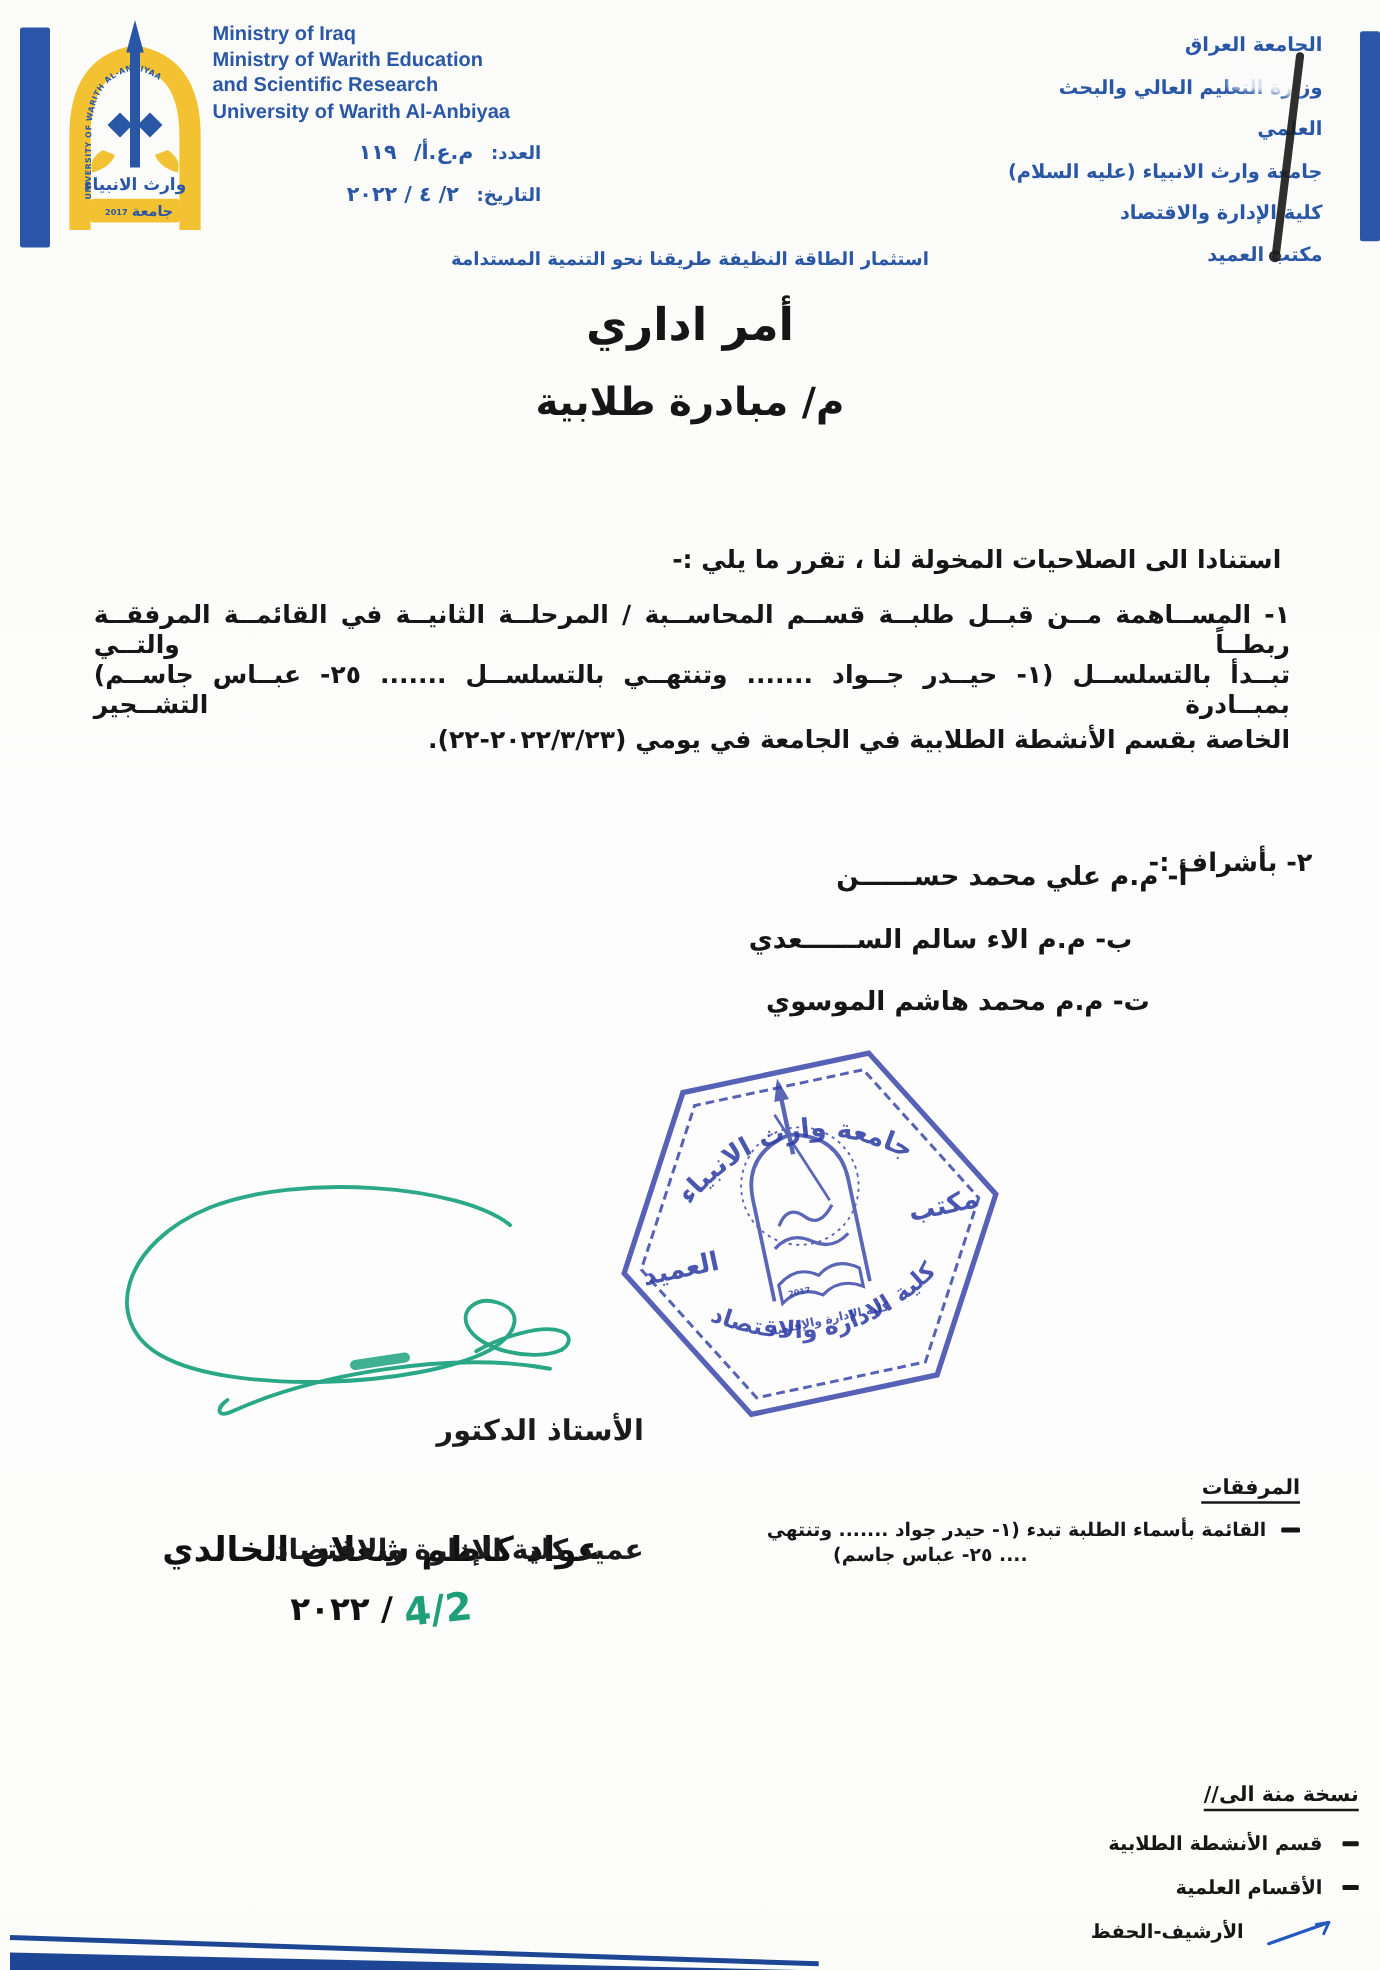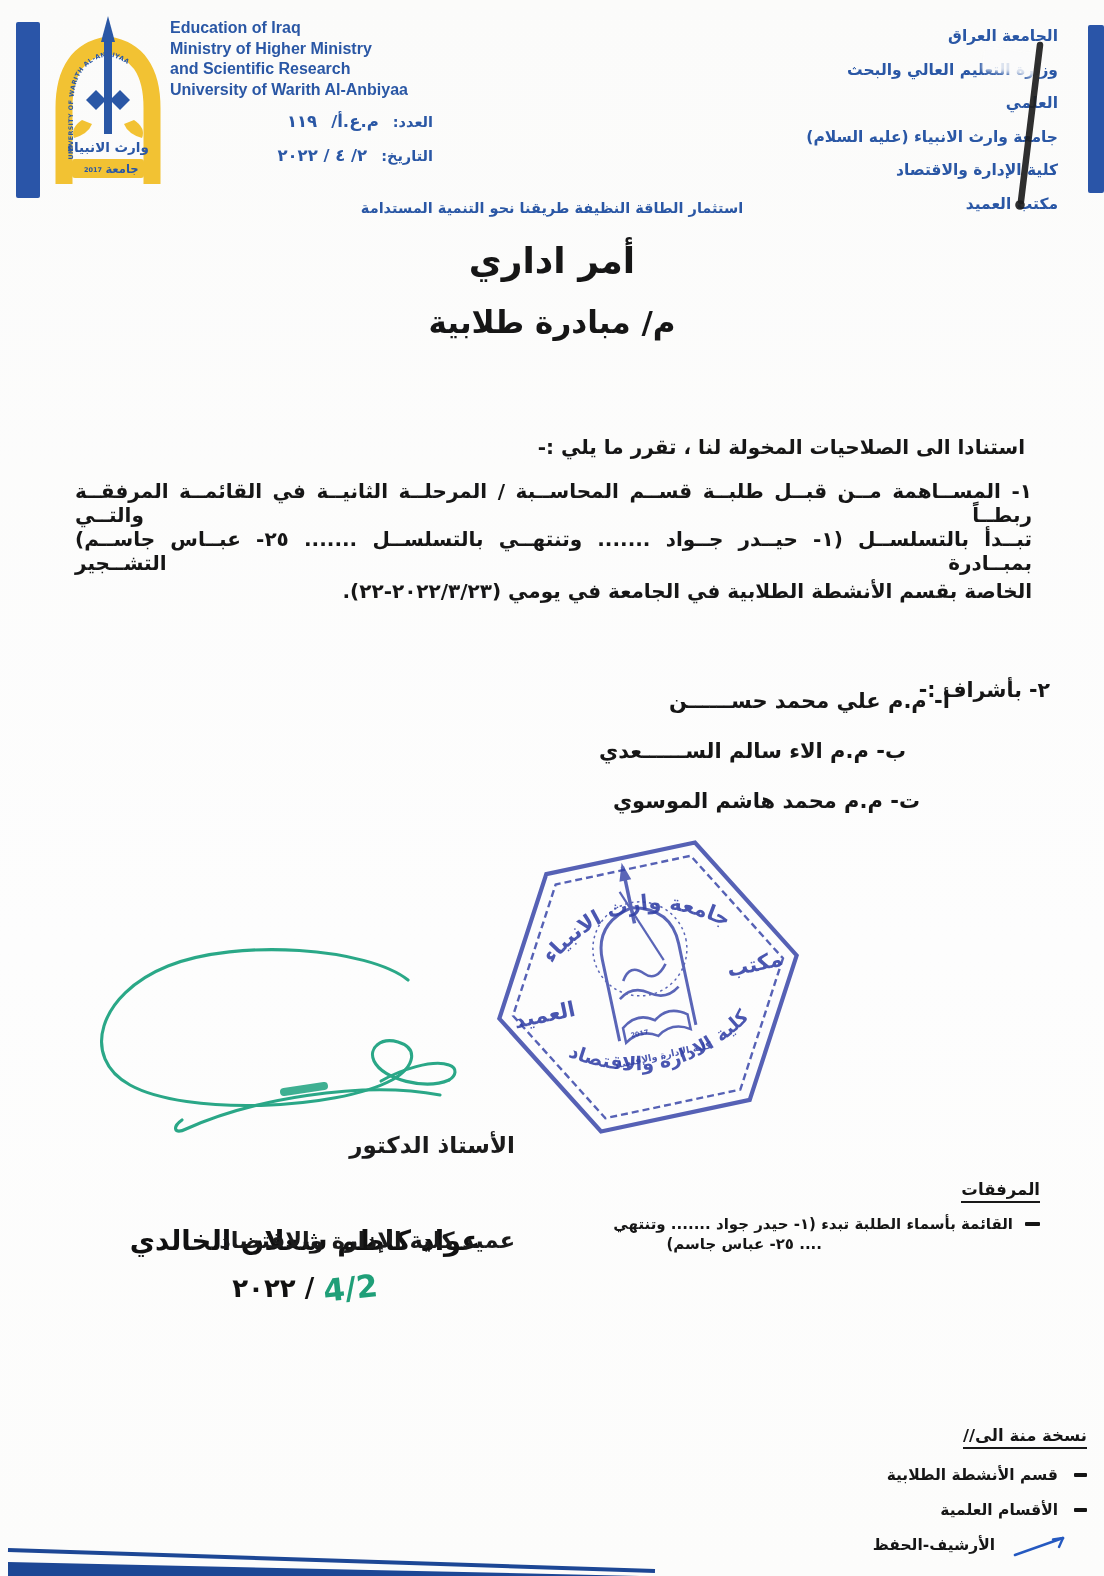--- a/index.html
+++ b/index.html
@@ -93,7 +93,7 @@
   </svg>
 
   <div class="abs eng-head">
-    <div>Education of Iraq</div>
+    <div>Ministry of Iraq</div>
     <div>Ministry of Higher Ministry</div>
     <div>and Scientific Research</div>
     <div>University of Warith Al-Anbiyaa</div>

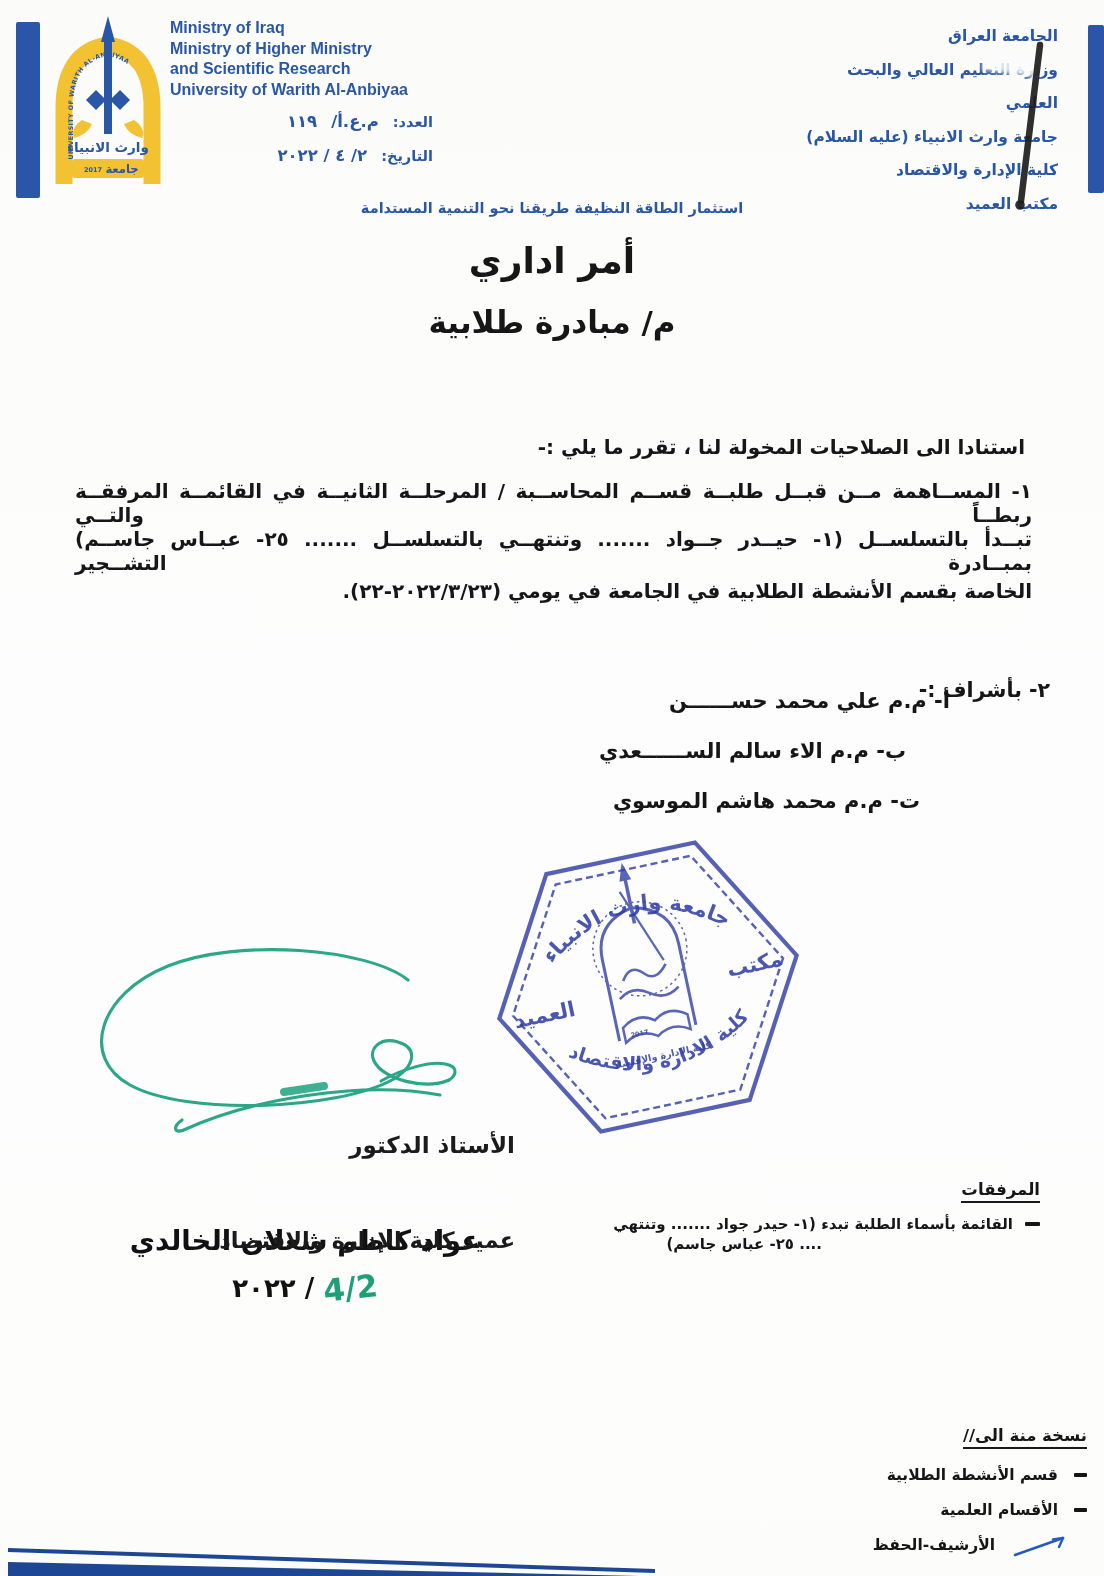--- a/index.html
+++ b/index.html
@@ -94,7 +94,7 @@
 
   <div class="abs eng-head">
     <div>Ministry of Iraq</div>
-    <div>Ministry of Higher Ministry</div>
+    <div>Ministry of Warith Education</div>
     <div>and Scientific Research</div>
     <div>University of Warith Al-Anbiyaa</div>
   </div>

